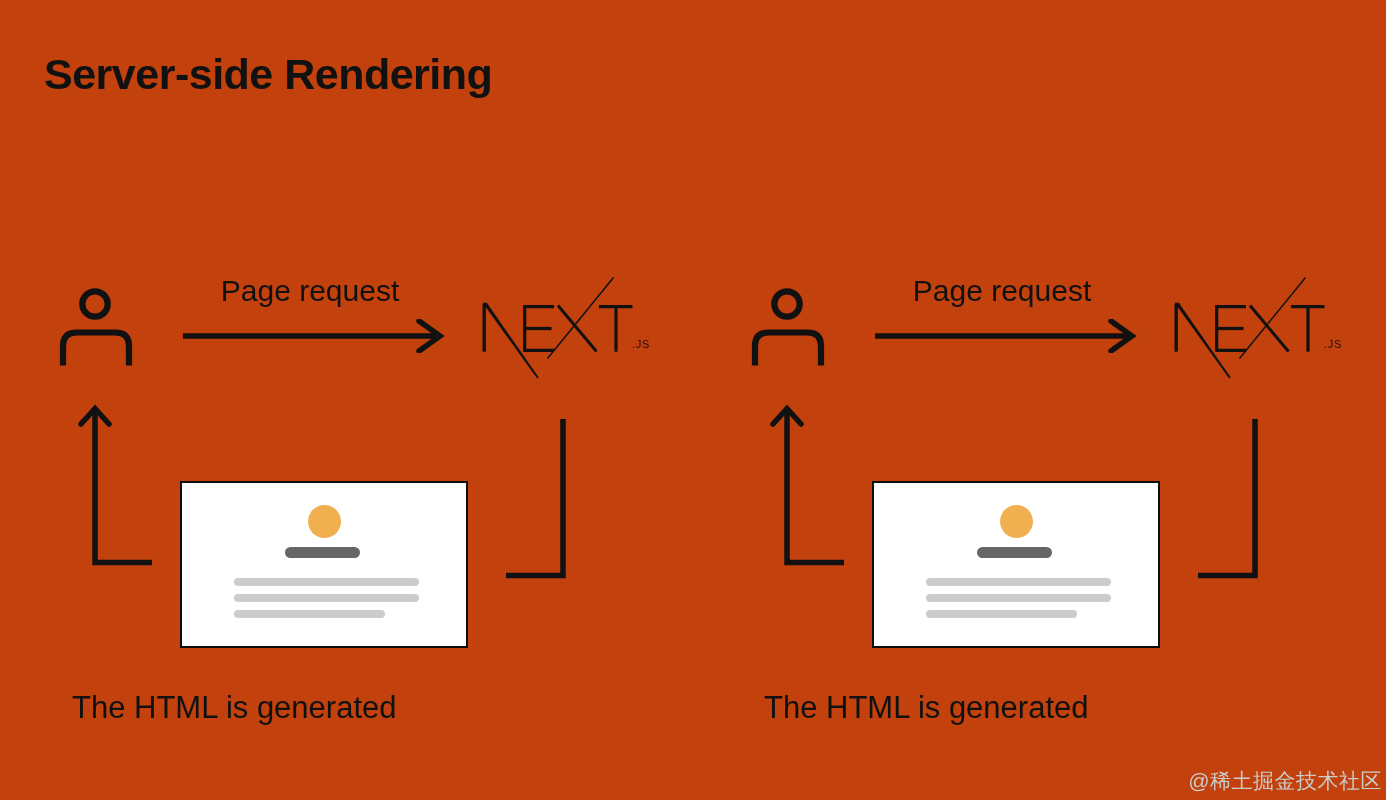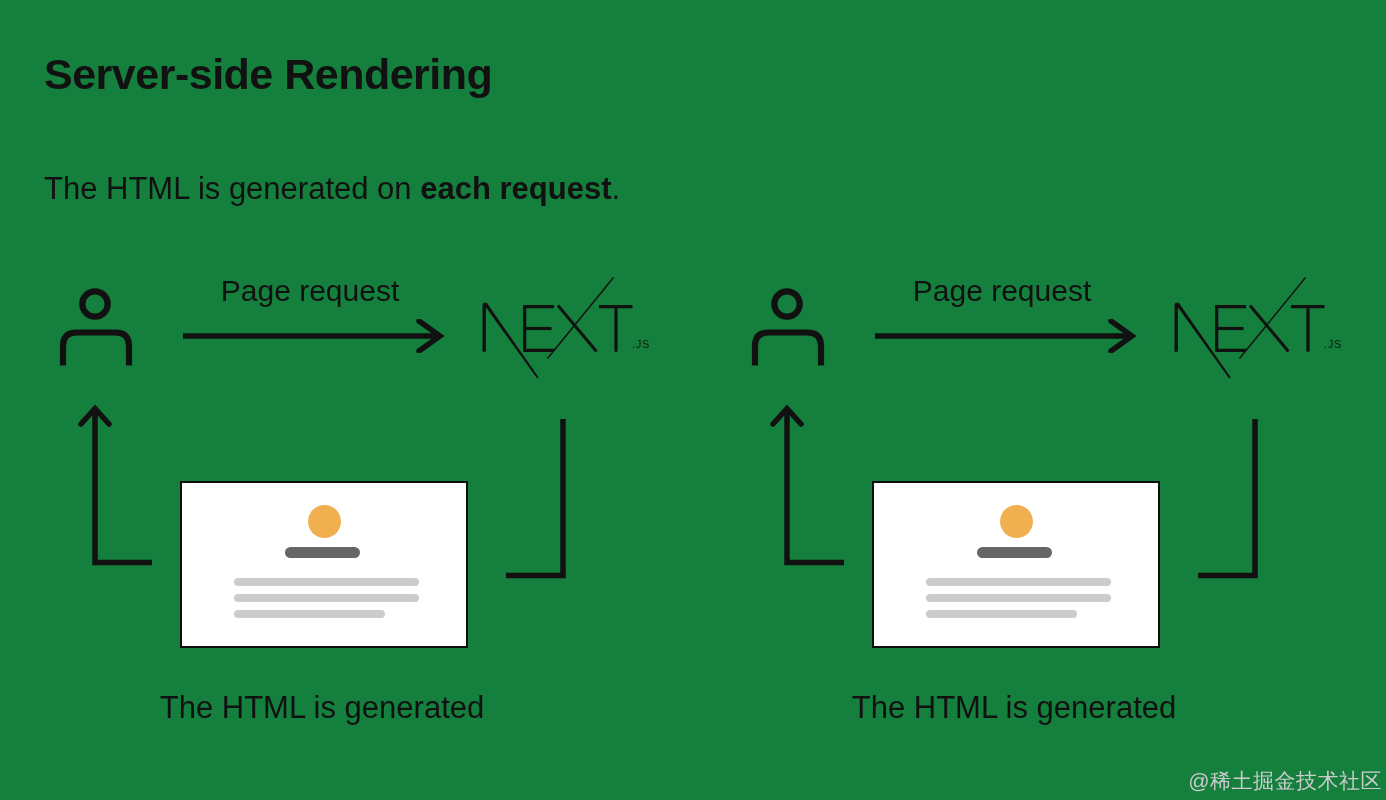--- a/index.html
+++ b/index.html
@@ -5,7 +5,7 @@
   * { margin:0; padding:0; box-sizing:border-box; }
   html,body { background:#ffffff; }
   .stage {
-    position:relative; width:1386px; height:800px; background:#15803d; overflow:hidden;
+    position:relative; width:1386px; height:800px; background:#c2410c; overflow:hidden;
     font-family:"Liberation Sans", sans-serif; color:var(--ink,#111);
   }
   .title {

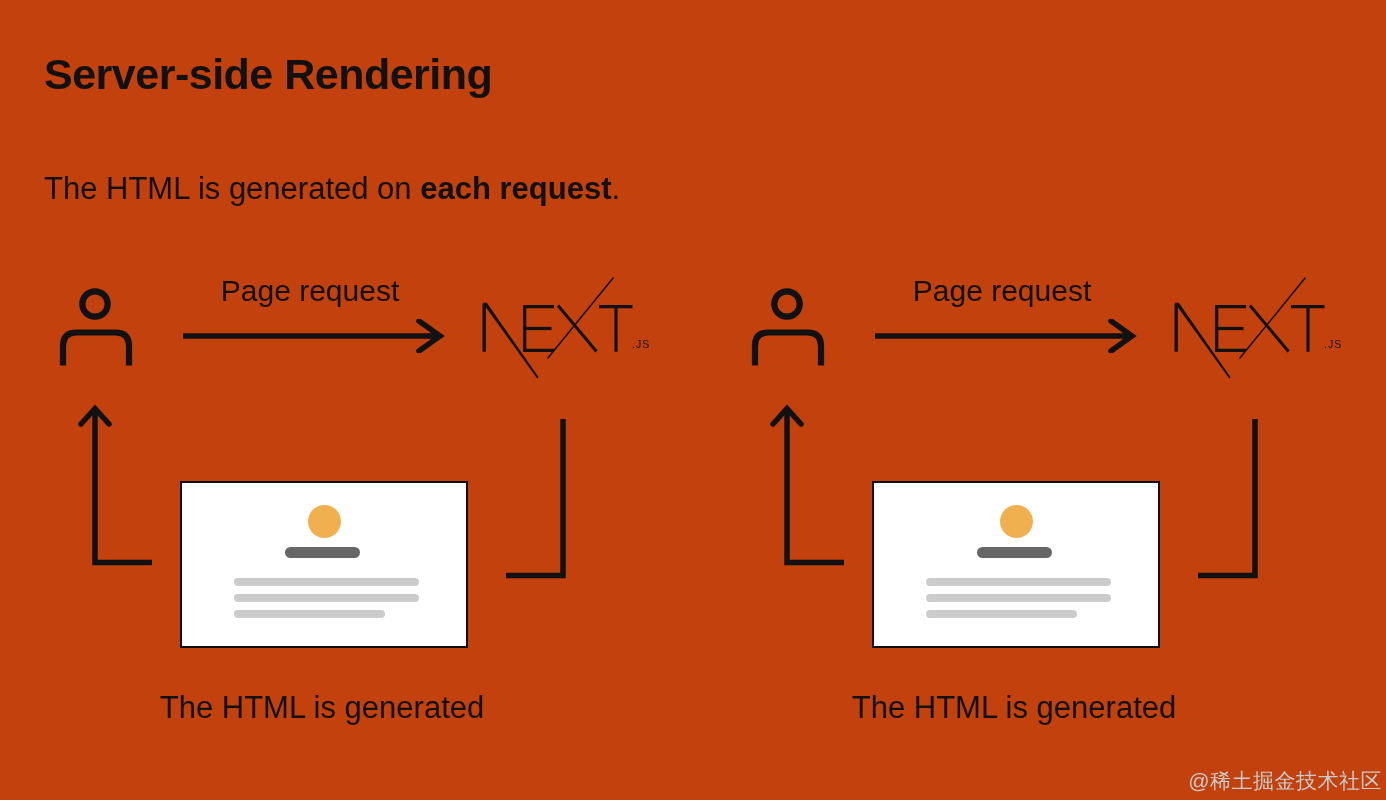--- a/index.html
+++ b/index.html
@@ -68,7 +68,6 @@
 
   <h1 class="title">Server-side Rendering</h1>
 
-  <p class="subtitle"><span>The HTML is generated on </span><b>each request</b><span>.</span></p>
 
   <div class="diagram d0">
     <svg class="person" width="76" height="92" viewBox="0 0 76 92">

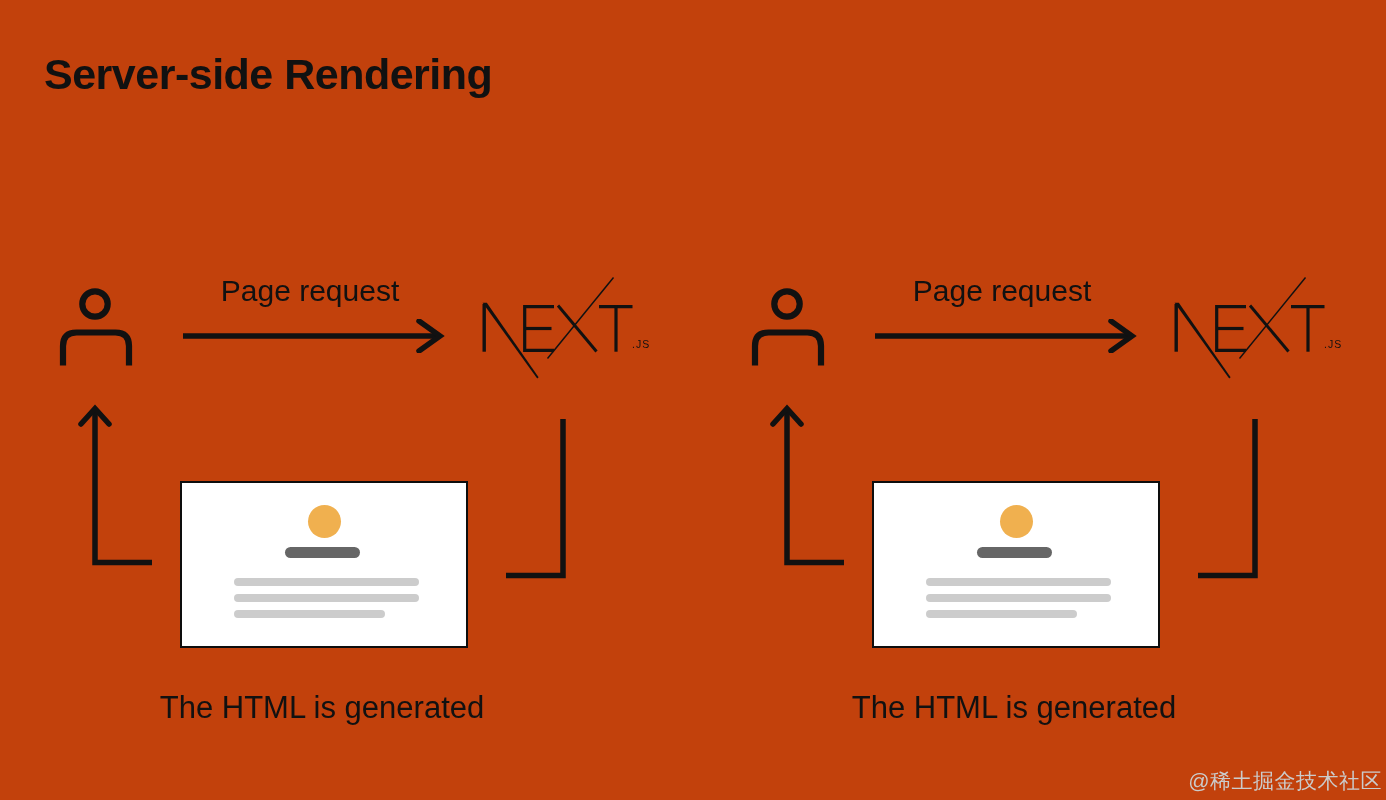--- a/index.html
+++ b/index.html
@@ -54,7 +54,7 @@
 
   .caption {
     position:absolute; left:72px; top:430px; width:500px;
-    text-align:center; font-size:31px; color:var(--ink,#111);
+    font-size:31px; color:var(--ink,#111);
   }
   .watermark {
     position:absolute; right:4px; top:767px; font-size:21px;

